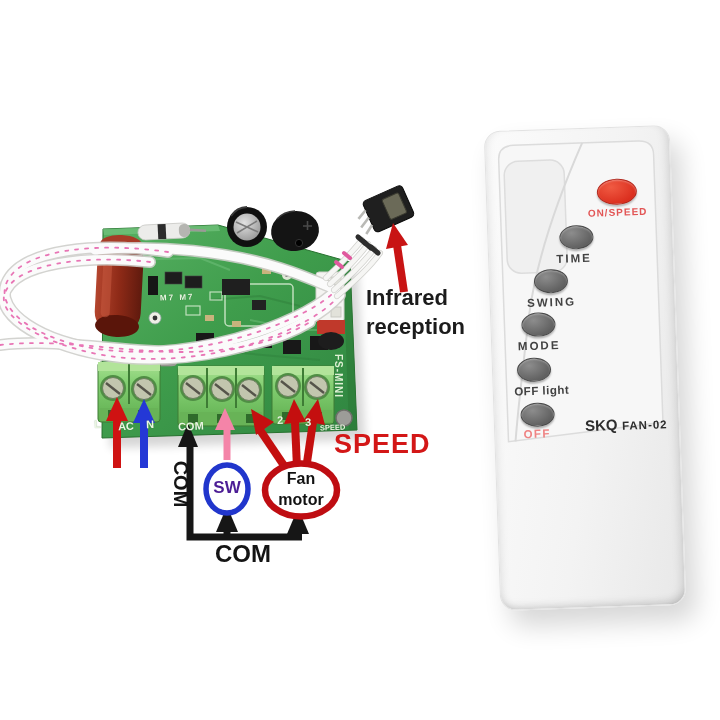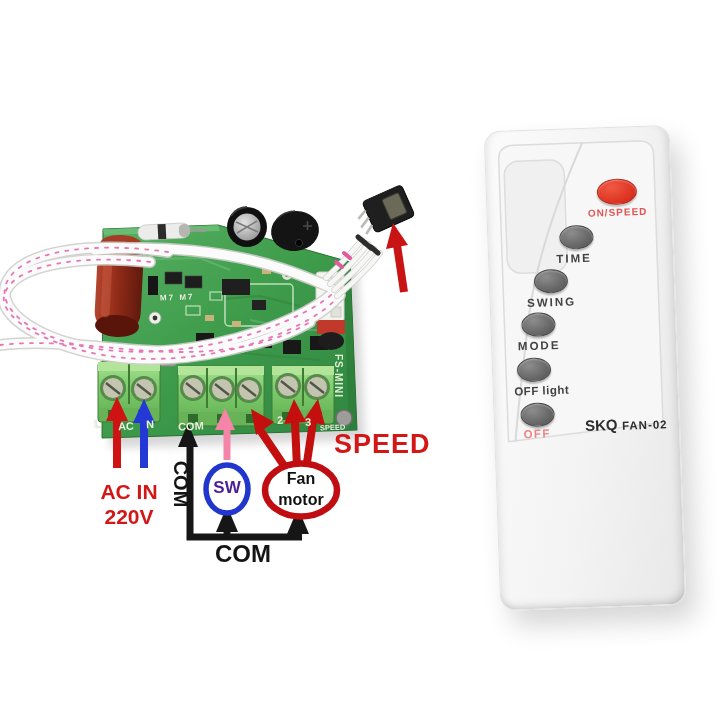--- a/index.html
+++ b/index.html
@@ -316,6 +316,7 @@
   <div class="silk small" style="left:160px;top:293px;">M7 M7</div>
   <div class="fs-mini">FS-MINI</div>
 
+  <div class="ann infrared"><span>Infrared</span><br><span>reception</span></div>
   <div class="ann red speed-ann">SPEED</div>
   <div class="ann red ac-in"><span>AC IN</span><br><span>220V</span></div>
   <div class="ann com-vert">COM</div>

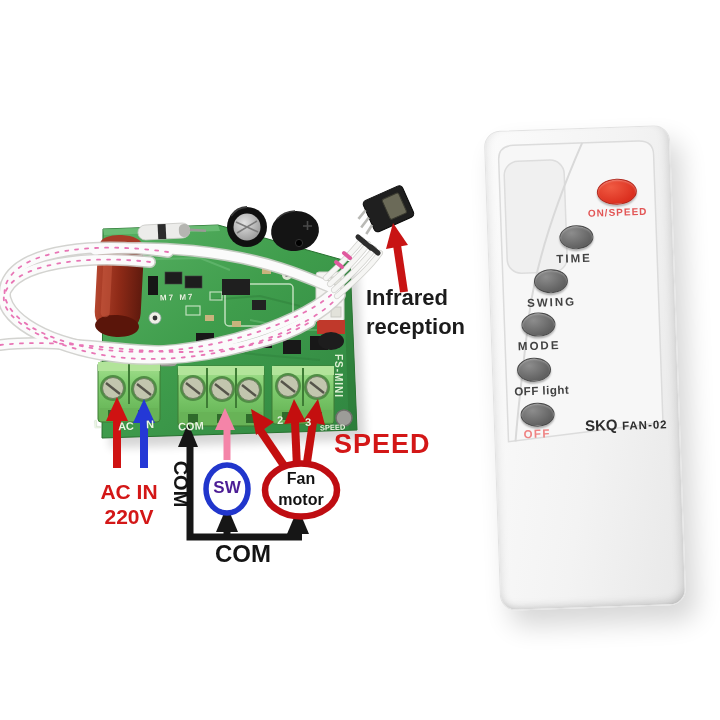--- a/index.html
+++ b/index.html
@@ -318,7 +318,6 @@
 
   <div class="ann infrared"><span>Infrared</span><br><span>reception</span></div>
   <div class="ann red speed-ann">SPEED</div>
-  <div class="ann red ac-in"><span>AC IN</span><br><span>220V</span></div>
   <div class="ann com-vert">COM</div>
   <div class="ann com-bottom">COM</div>
   <div class="ann sw-label">SW</div>

